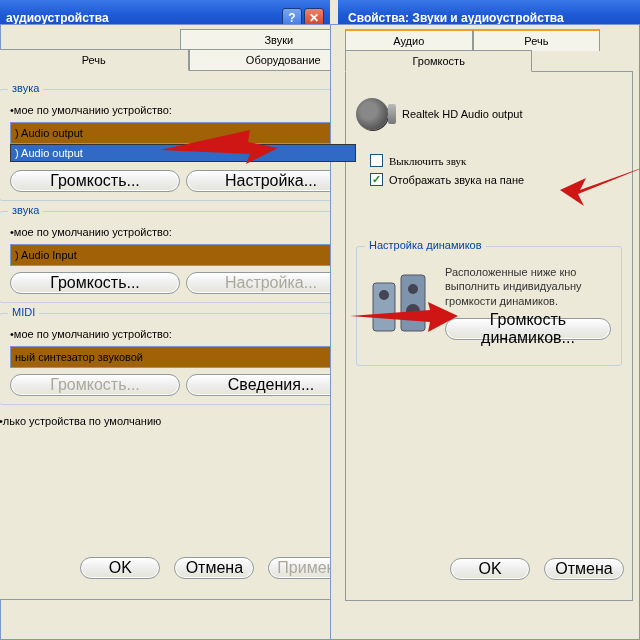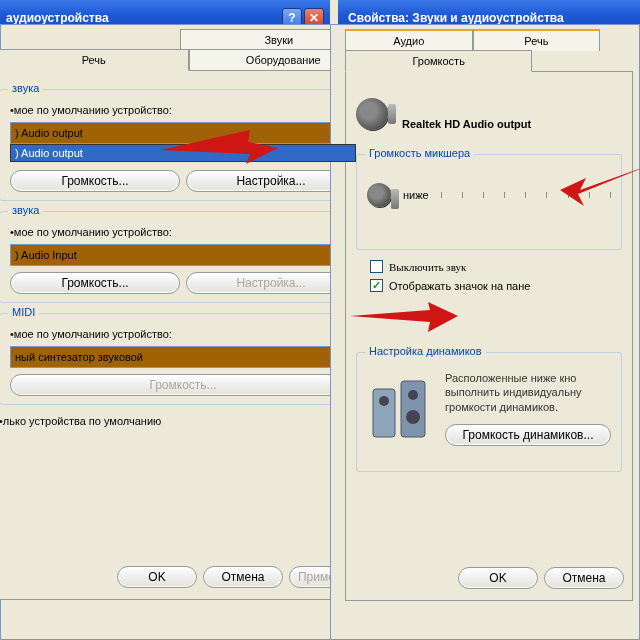--- a/index.html
+++ b/index.html
@@ -244,7 +244,7 @@
   </div>
   <div class="tabcontent">
 
-    <div style="display:flex; align-items:flex-end; gap:14px; margin:18px 0 24px;font-weight:bold;">
+    <div style="display:flex; align-items:center; gap:14px; margin:18px 0 24px;">
       <div class="device-icon"></div>
       <span>Realtek HD Audio output</span>
     </div>

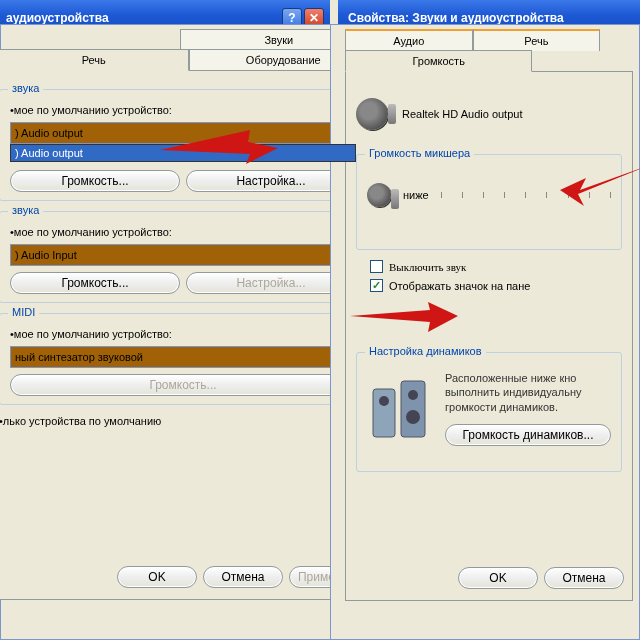--- a/index.html
+++ b/index.html
@@ -249,26 +249,6 @@
       <span>Realtek HD Audio output</span>
     </div>
 
-    <div class="group" style="height:96px;">
-      <span class="group-title">Громкость микшера</span>
-      <div style="display:flex; align-items:center; gap:12px; margin-top:18px;">
-        <div class="device-icon" style="width:24px;height:24px;"></div>
-        <span>ниже</span>
-        <div style="flex:1;">
-          <div class="slider-ticks">
-            <div class="tick"></div>
-              <div class="tick"></div>
-              <div class="tick"></div>
-              <div class="tick"></div>
-              <div class="tick"></div>
-              <div class="tick"></div>
-              <div class="tick"></div>
-              <div class="tick"></div>
-              <div class="tick"></div>
-          </div>
-        </div>
-      </div>
-    </div>
 
     <div class="cbrow" style="margin-left:14px;font-family:Liberation Serif, serif;">
       <div class="cb"></div>

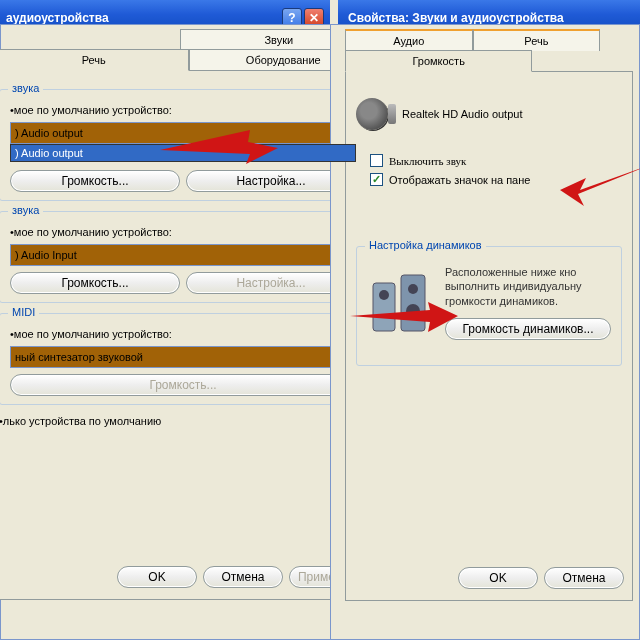--- a/index.html
+++ b/index.html
@@ -110,7 +110,7 @@
     flex:1; height:22px;
     border:1px solid #919b9c;
     background: linear-gradient(#fff,#eee,#e4e4d8);
-    font-size:12px;
+    font-size:16px;
     display:flex;align-items:center;justify-content:center;
     border-radius:11px;
     box-shadow: inset 0 0 0 1px #fff;

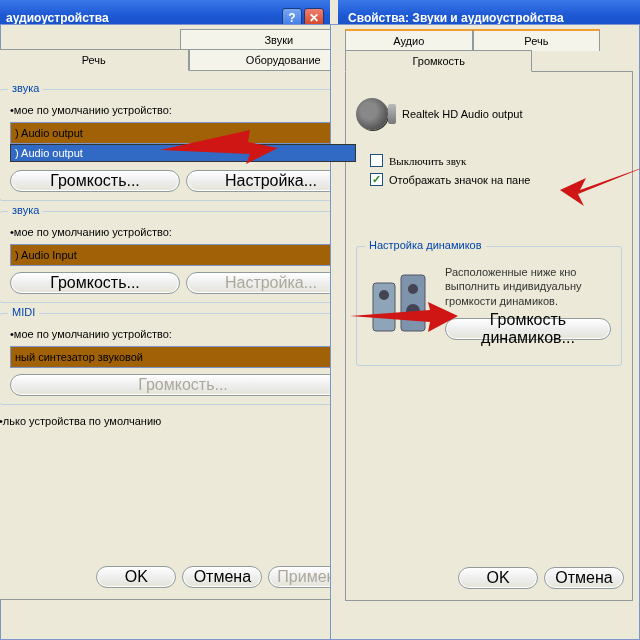--- a/index.html
+++ b/index.html
@@ -256,7 +256,7 @@
     </div>
     <div class="cbrow" style="margin-left:14px;">
       <div class="cb checked"></div>
-      <span>Отображать значок на пане</span>
+      <span>Отображать звука на пане</span>
     </div>
 
     <div class="group" style="margin-top:60px; padding-bottom:14px; min-height:120px;">

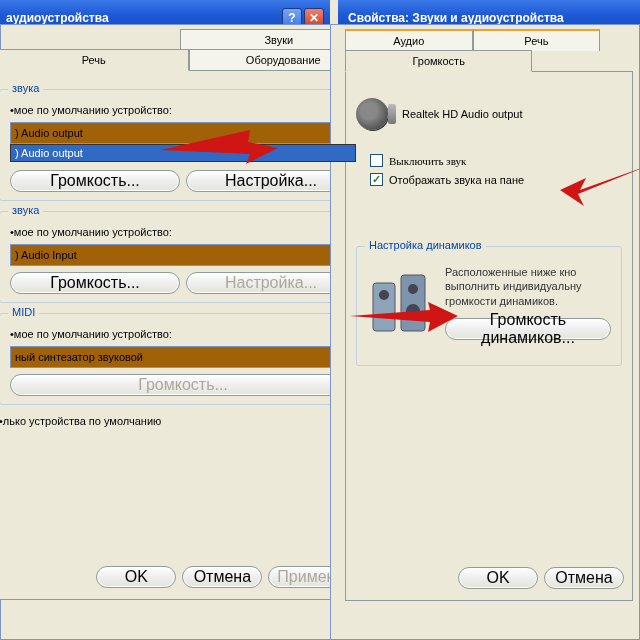--- a/index.html
+++ b/index.html
@@ -216,6 +216,7 @@
       </div>
       <div class="btnrow">
         <div class="btn" data-disabled="true">Громкость...</div>
+        <div class="btn">Сведения...</div>
       </div>
     </div>
 

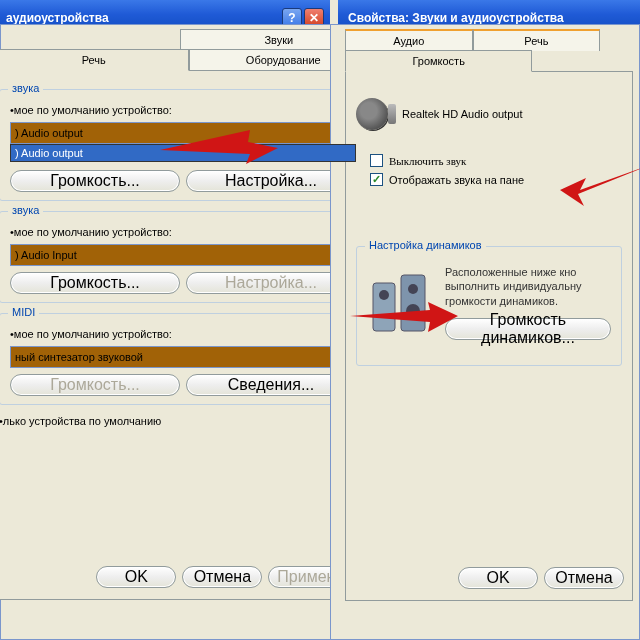--- a/index.html
+++ b/index.html
@@ -119,8 +119,8 @@
   }
   .btn[data-disabled="true"] { color:#aca899; }
   .bottombar {
-    position:absolute; bottom:11px; right:8px; left:8px;
-    display:flex; justify-content:flex-end; gap:6px;align-items:flex-end;
+    position:absolute; bottom:20px; right:8px; left:8px;
+    display:flex; justify-content:flex-end; gap:14px;align-items:flex-end;
   }
   .bottombar .btn { flex:0 0 80px; }
   .cbrow { display:flex; align-items:center; gap:6px; margin:6px 0; }

